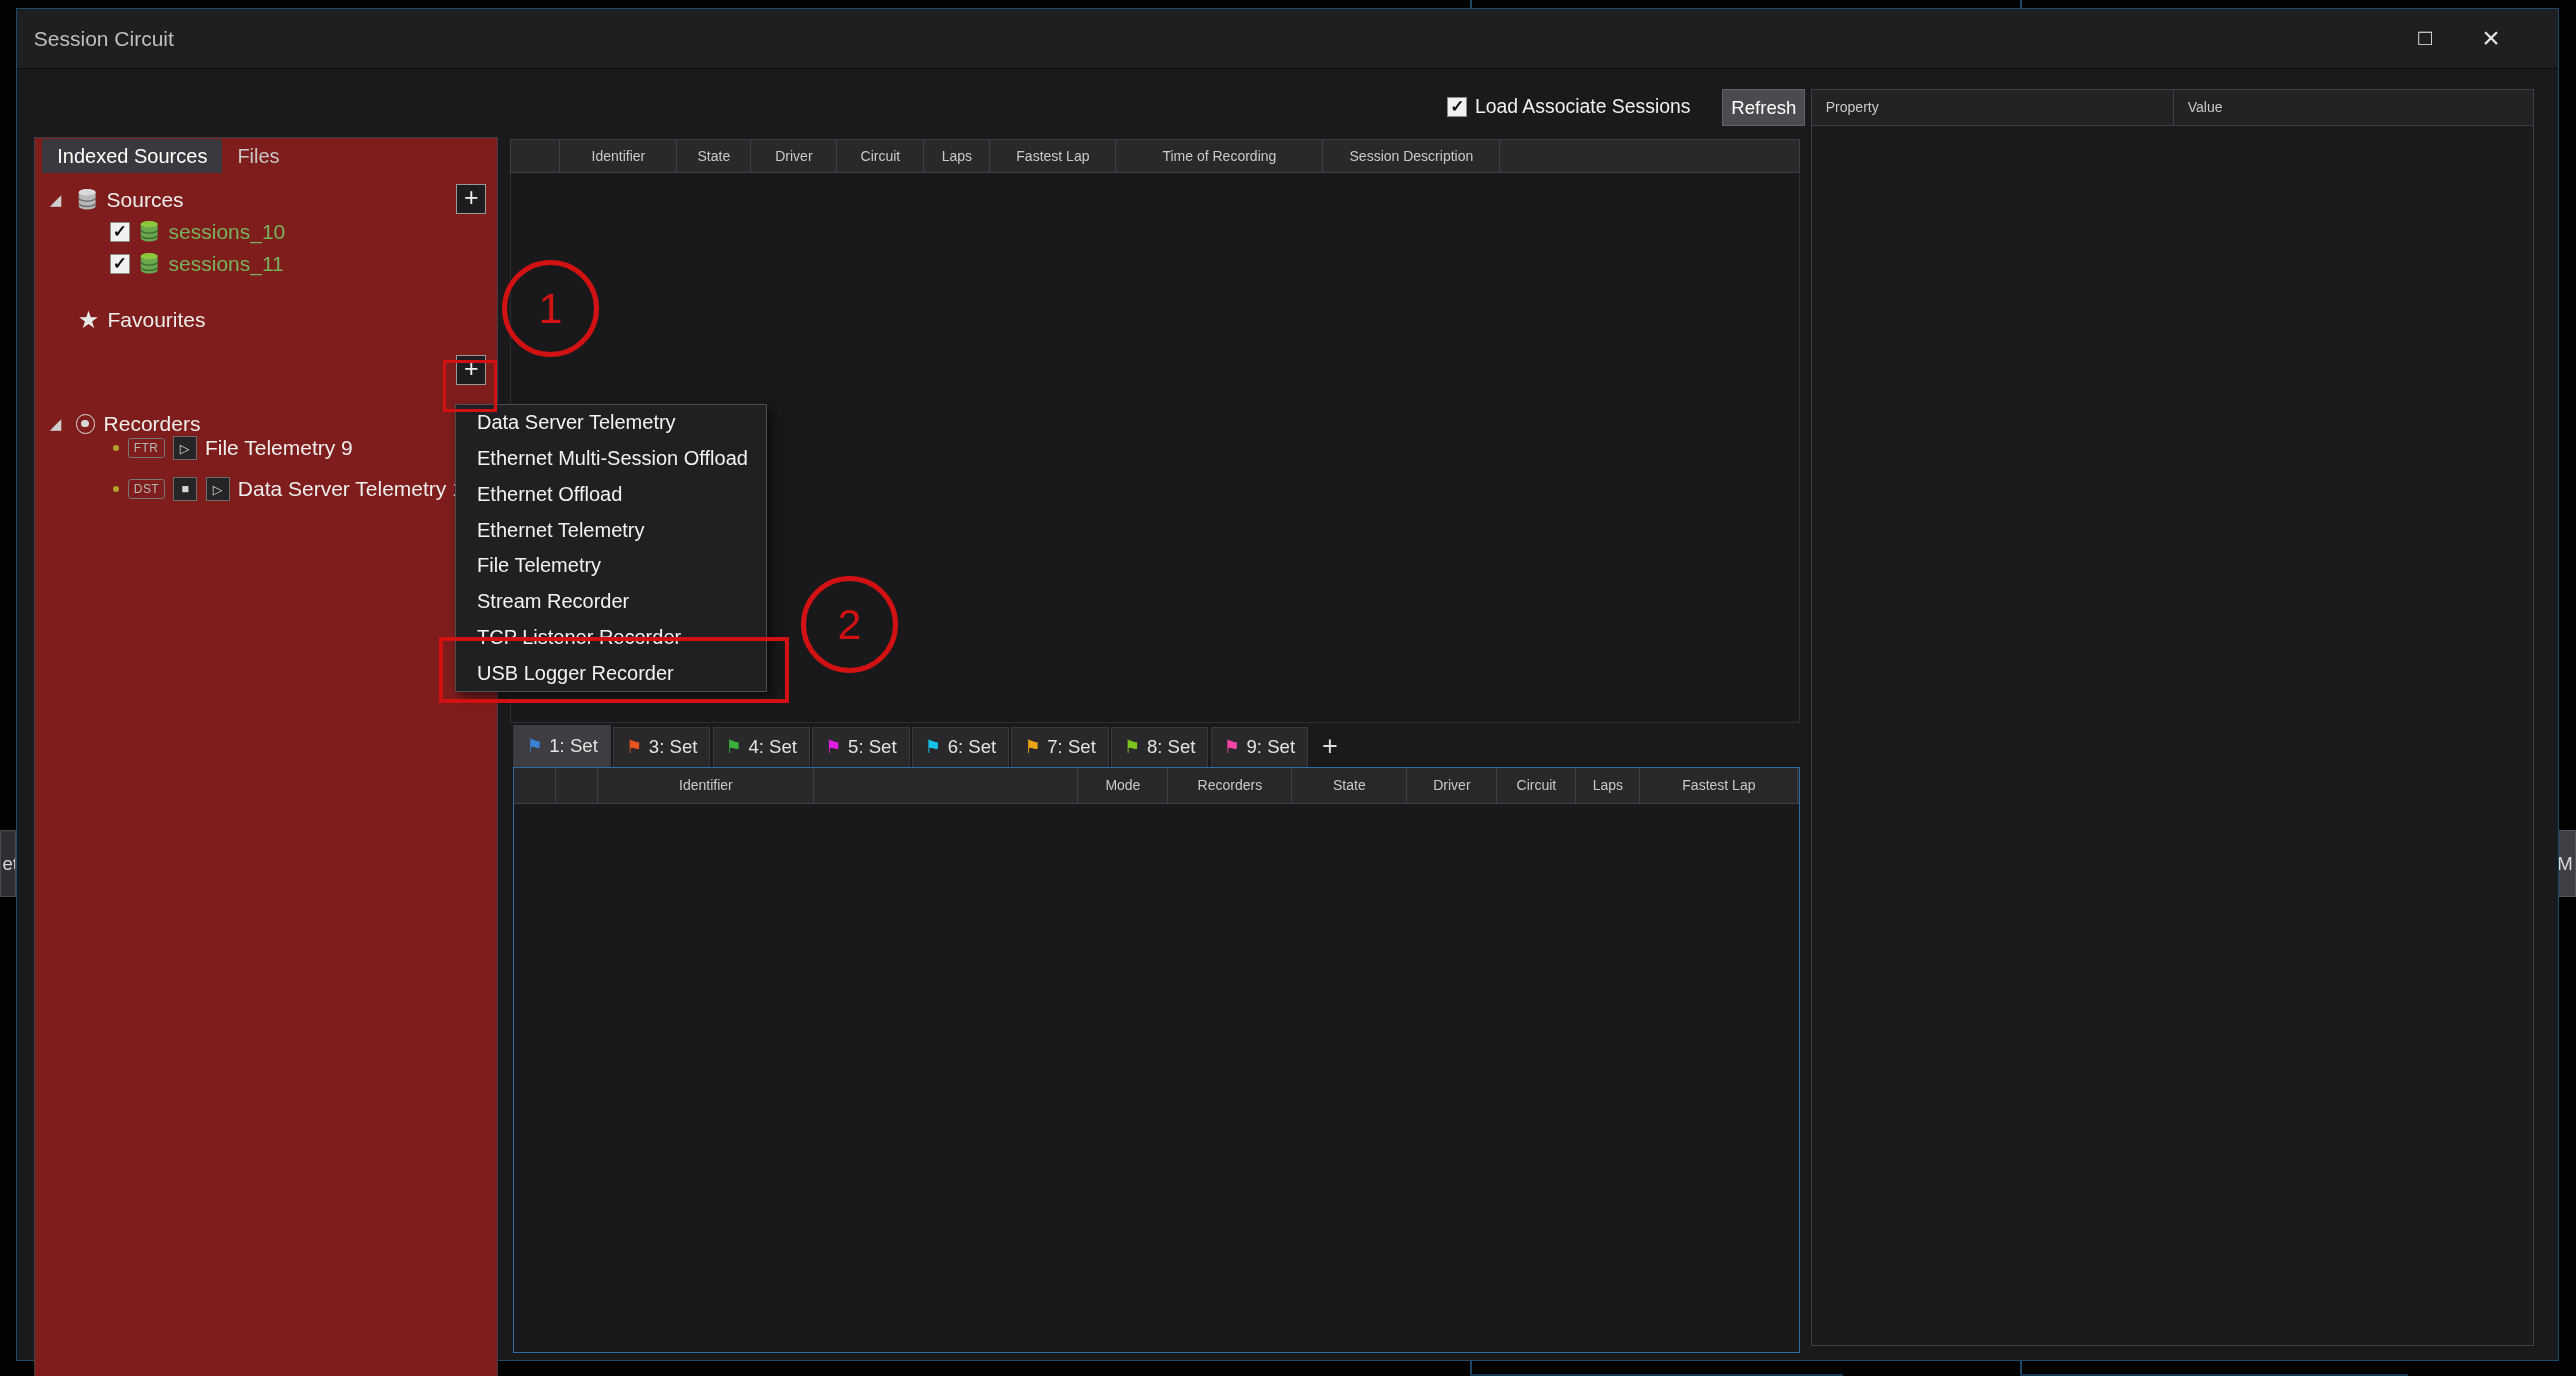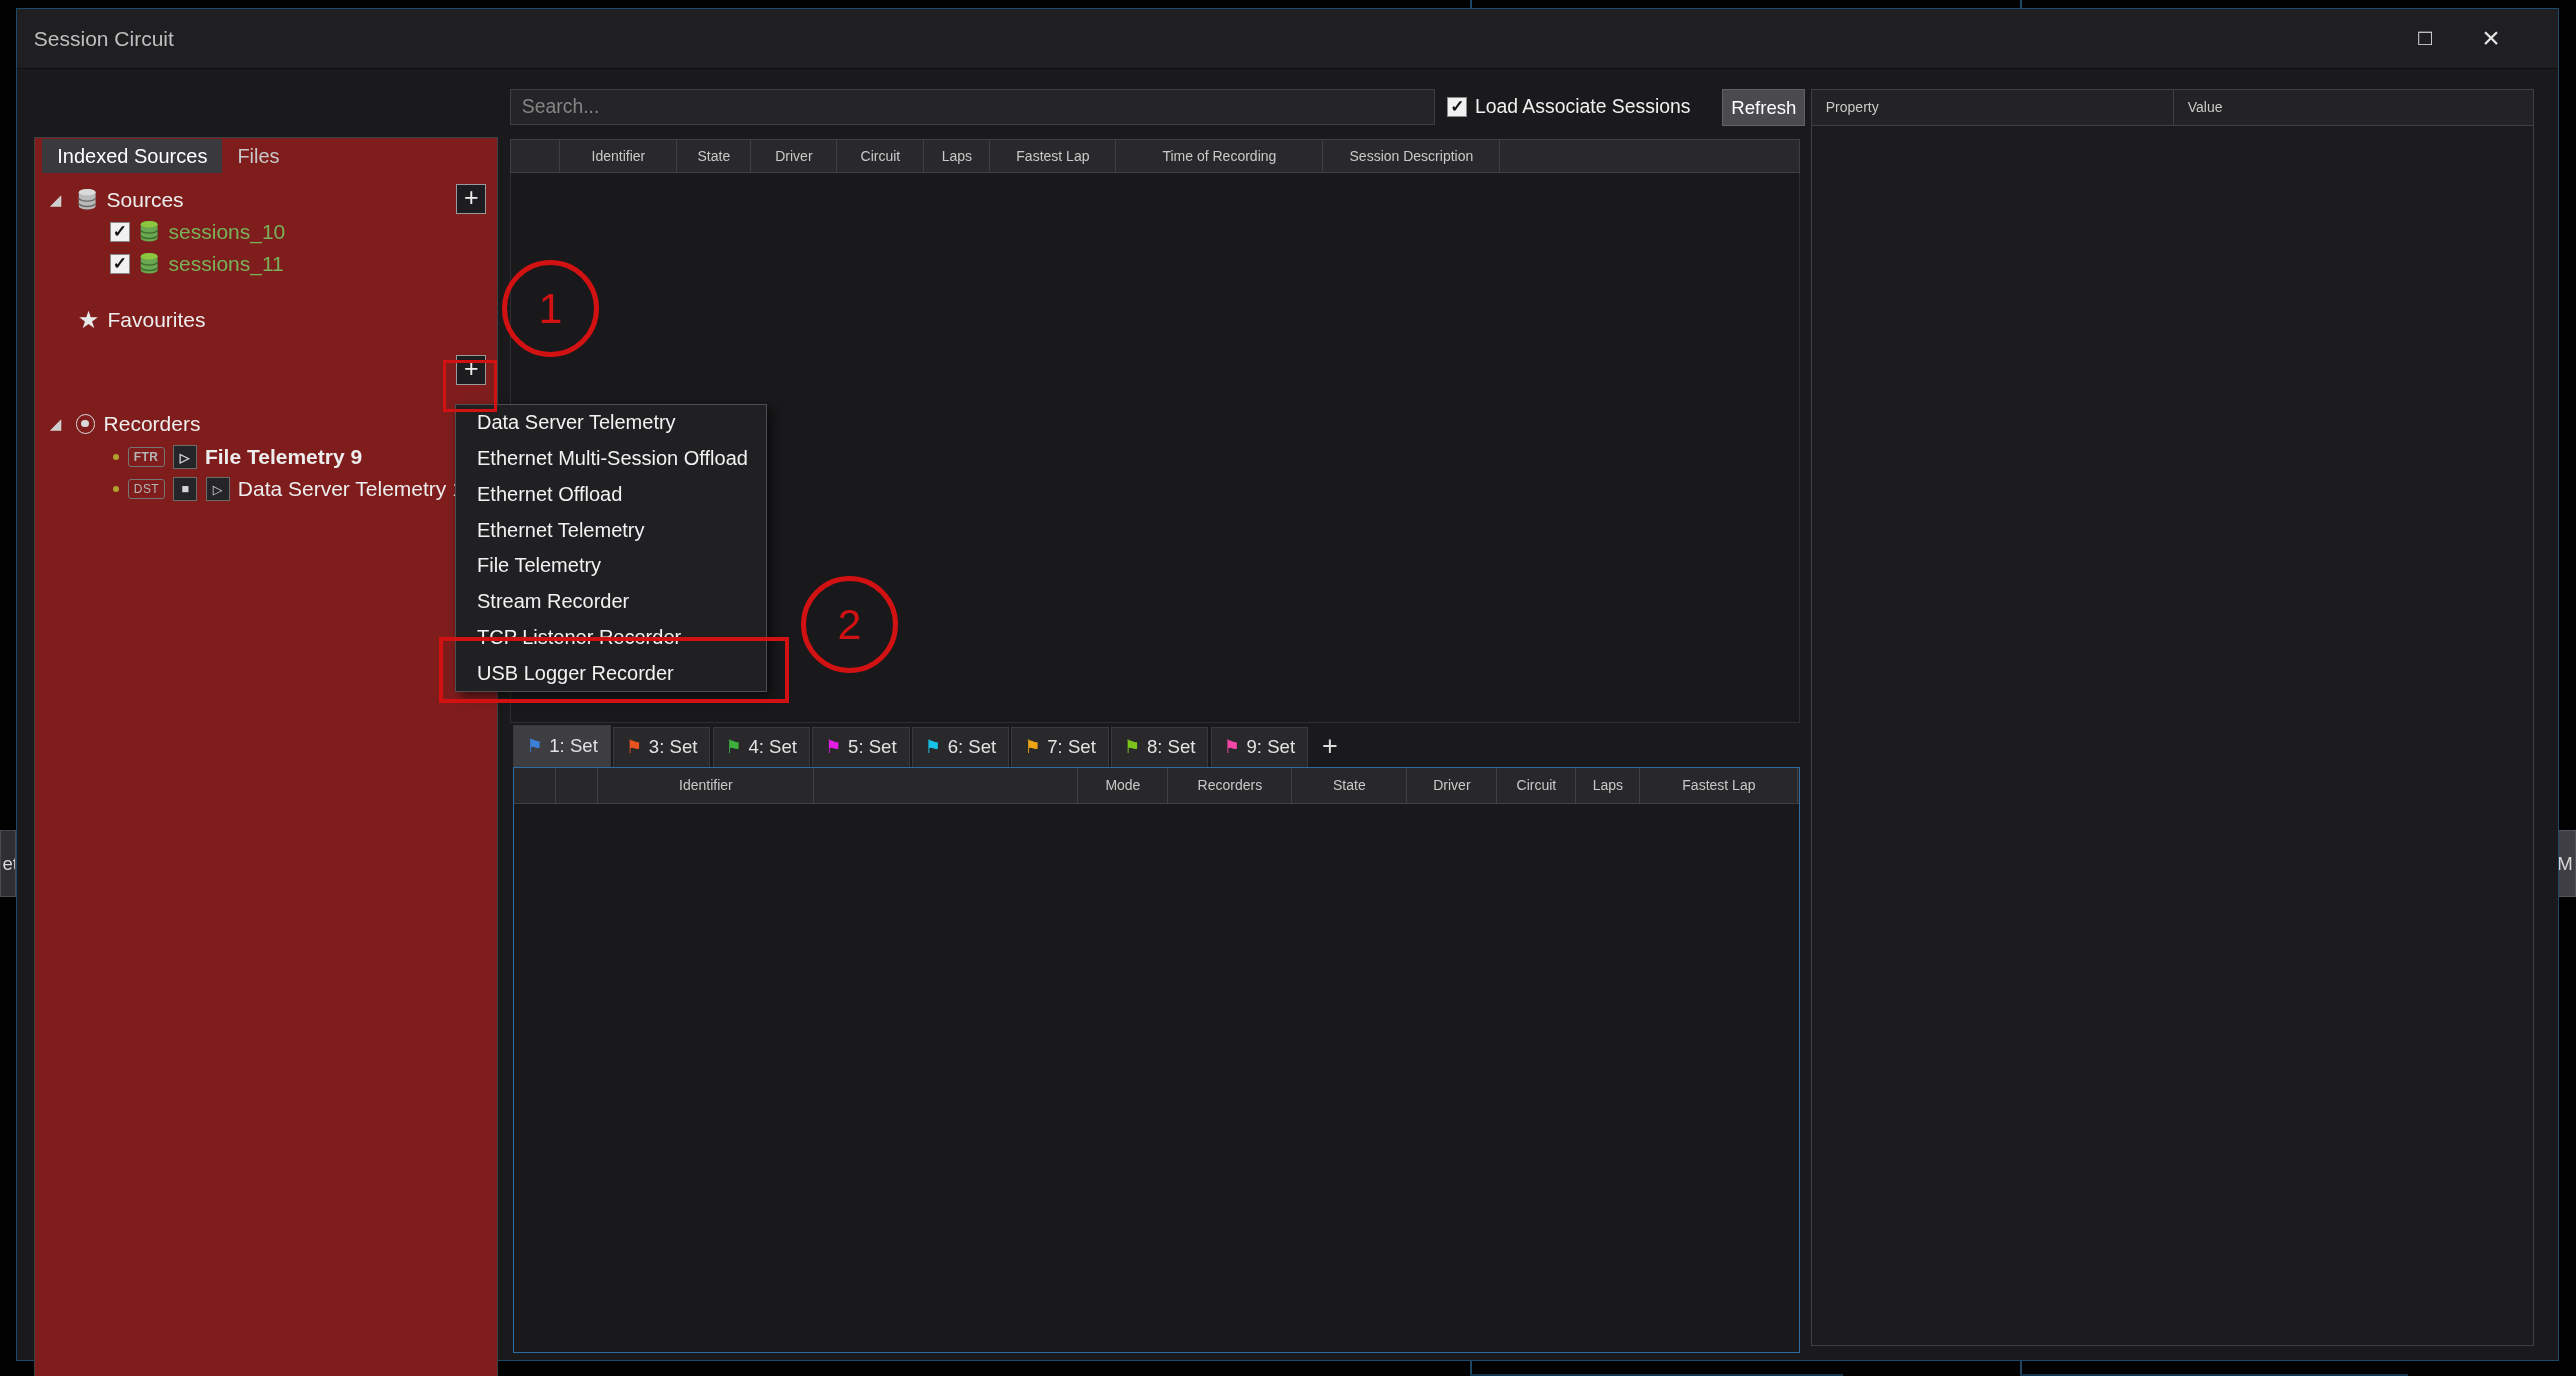--- a/index.html
+++ b/index.html
@@ -191,7 +191,6 @@
       <div class="add-btn" id="add-recorders">+</div>
     </div>
 
-    <input class="search-input" type="text" placeholder="Search..." style="">
     <div class="load-wrap">
       <span class="cb">✓</span>
       <span class="lbl">Load Associate Sessions</span>

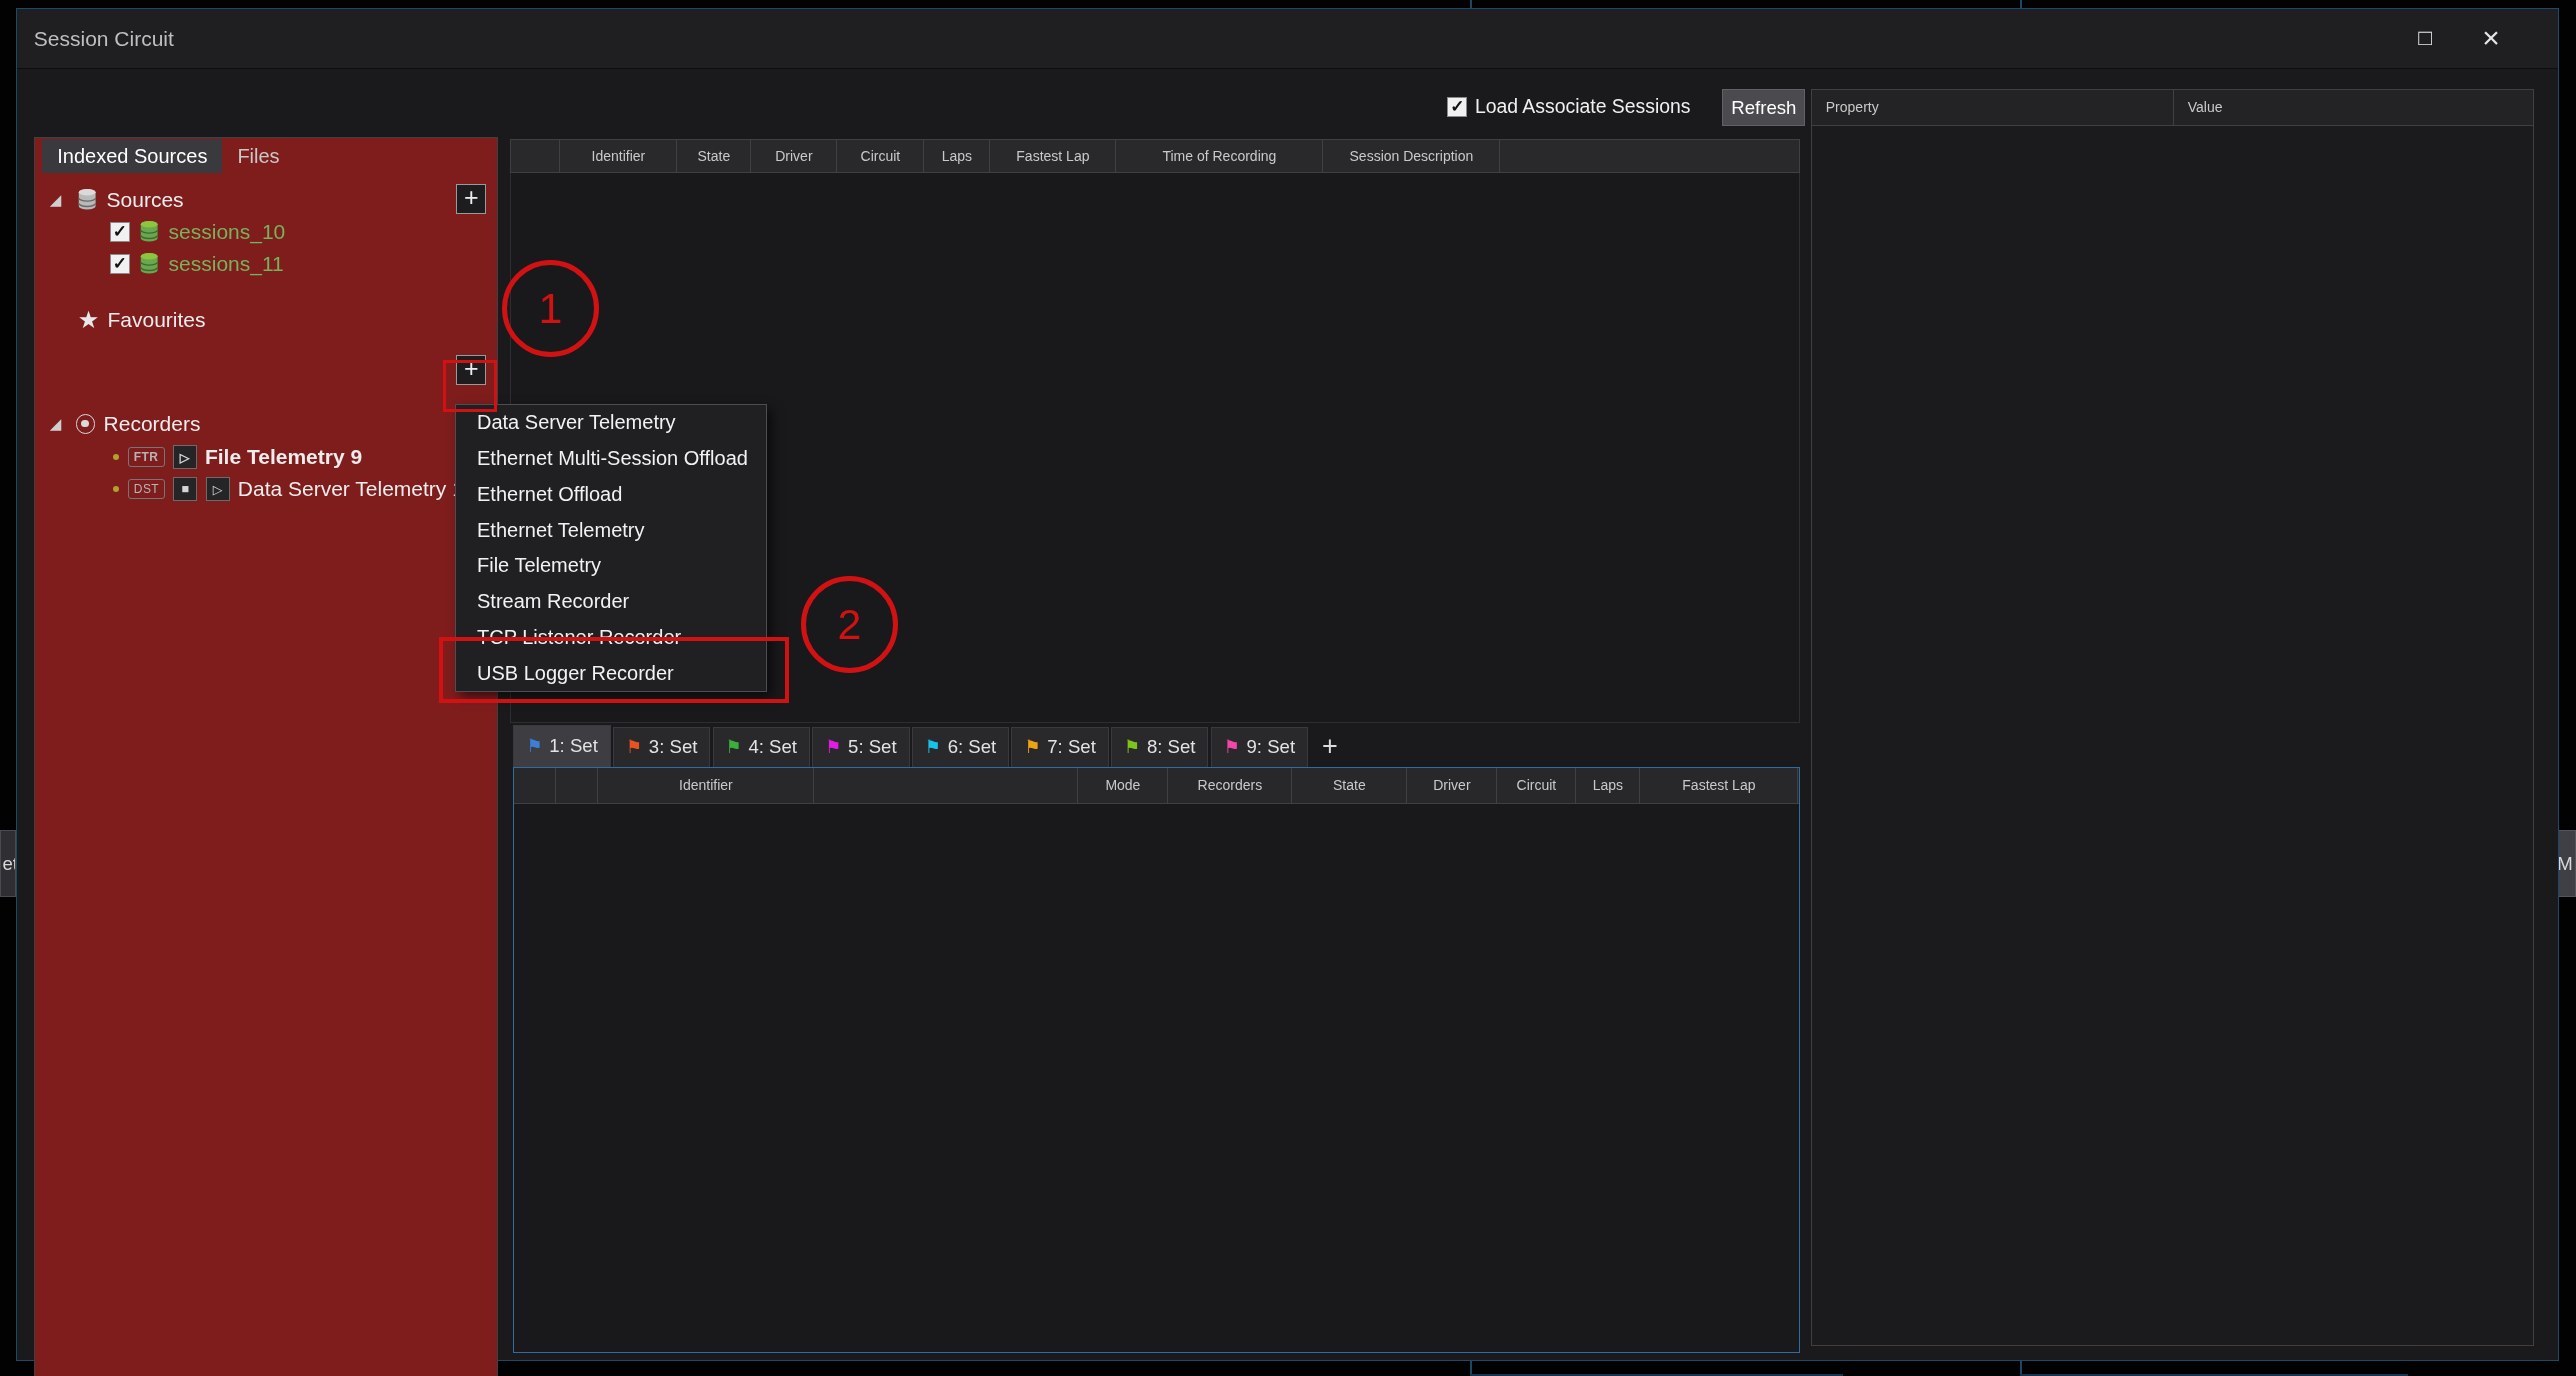--- a/index.html
+++ b/index.html
@@ -36,7 +36,7 @@
   #row-fav       { top: 166px; padding-left: 43px; }
   #row-filters   { top: 217px; padding-left: 51px; }
   #row-recorders { top: 270px; padding-left: 15px; }
-  #row-ftr       { top: 303px; padding-left: 78px; font-weight: bold; }
+  #row-ftr       { top: 294px; padding-left: 78px; }
   #row-dst       { top: 335px; padding-left: 78px; }
 
   .green-label { color: #78b25a; }

